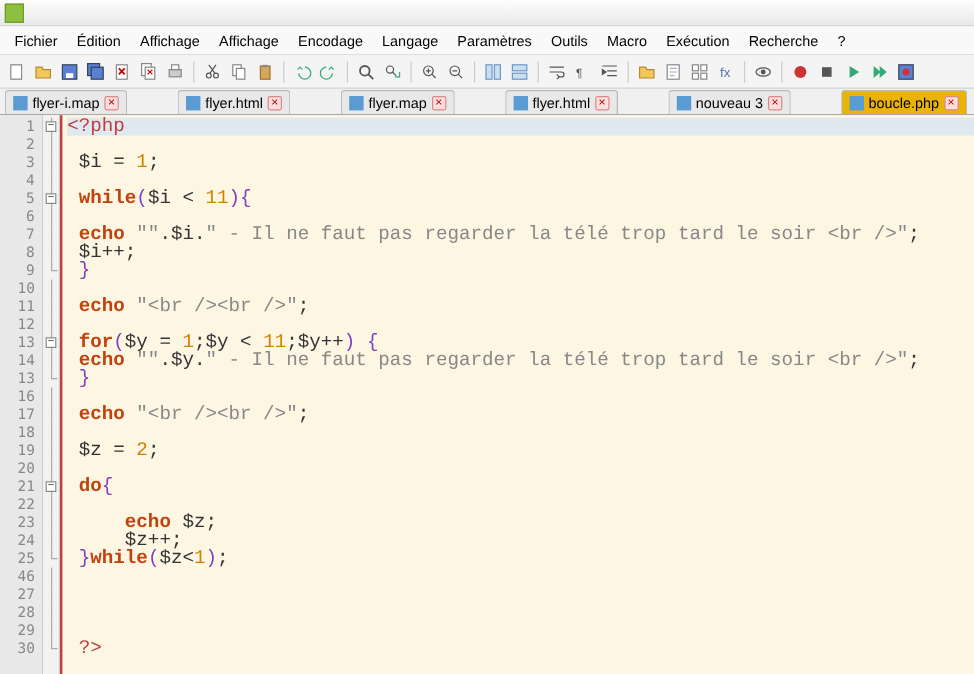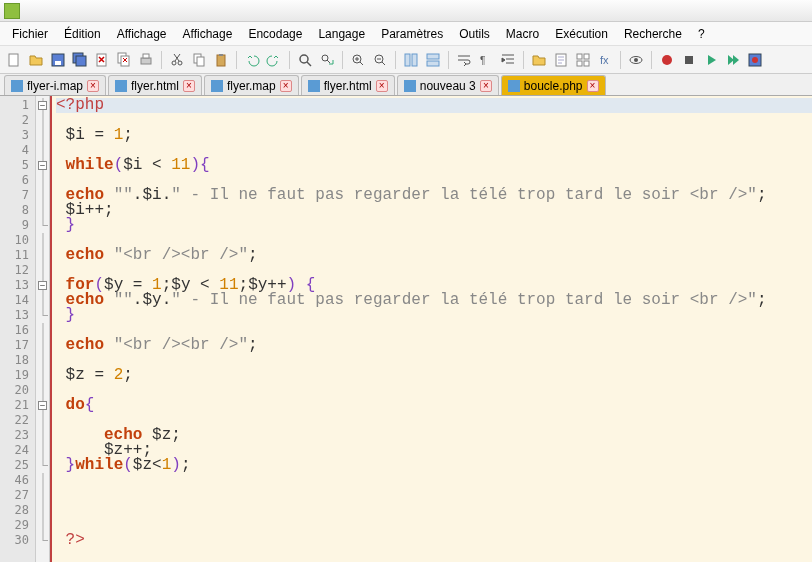--- a/index.html
+++ b/index.html
@@ -12,7 +12,7 @@
 .toolbar { background: #f4f4f4; height: 28px; display: flex; align-items: center; padding: 2px 4px; border-bottom: 1px solid #ccc; gap: 2px; }
 .toolbar .tb-btn { width: 20px; height: 20px; display: flex; align-items: center; justify-content: center; border: 1px solid transparent; cursor: pointer; }
 .toolbar .sep { width: 1px; height: 18px; background: #ccc; margin: 0 3px; }
-.tabbar { background: #f0f0f0; height: 22px; display: flex; align-items: flex-end; padding: 0 4px; border-bottom: 1px solid #aaa; }
+.tabbar { background: #f0f0f0; height: 22px; display: flex; align-items: flex-end; padding: 0 4px; border-bottom: 1px solid #aaa; gap: 40px; }
 .tab { display: flex; align-items: center; padding: 2px 6px; background: #e8e8e8; border: 1px solid #bbb; border-bottom: none; margin-right: 2px; cursor: pointer; height: 20px; border-radius: 3px 3px 0 0; }
 .tab.active { background: #eab308; }
 .tab .tab-icon { width: 12px; height: 12px; background: #5a9bd4; margin-right: 4px; }

